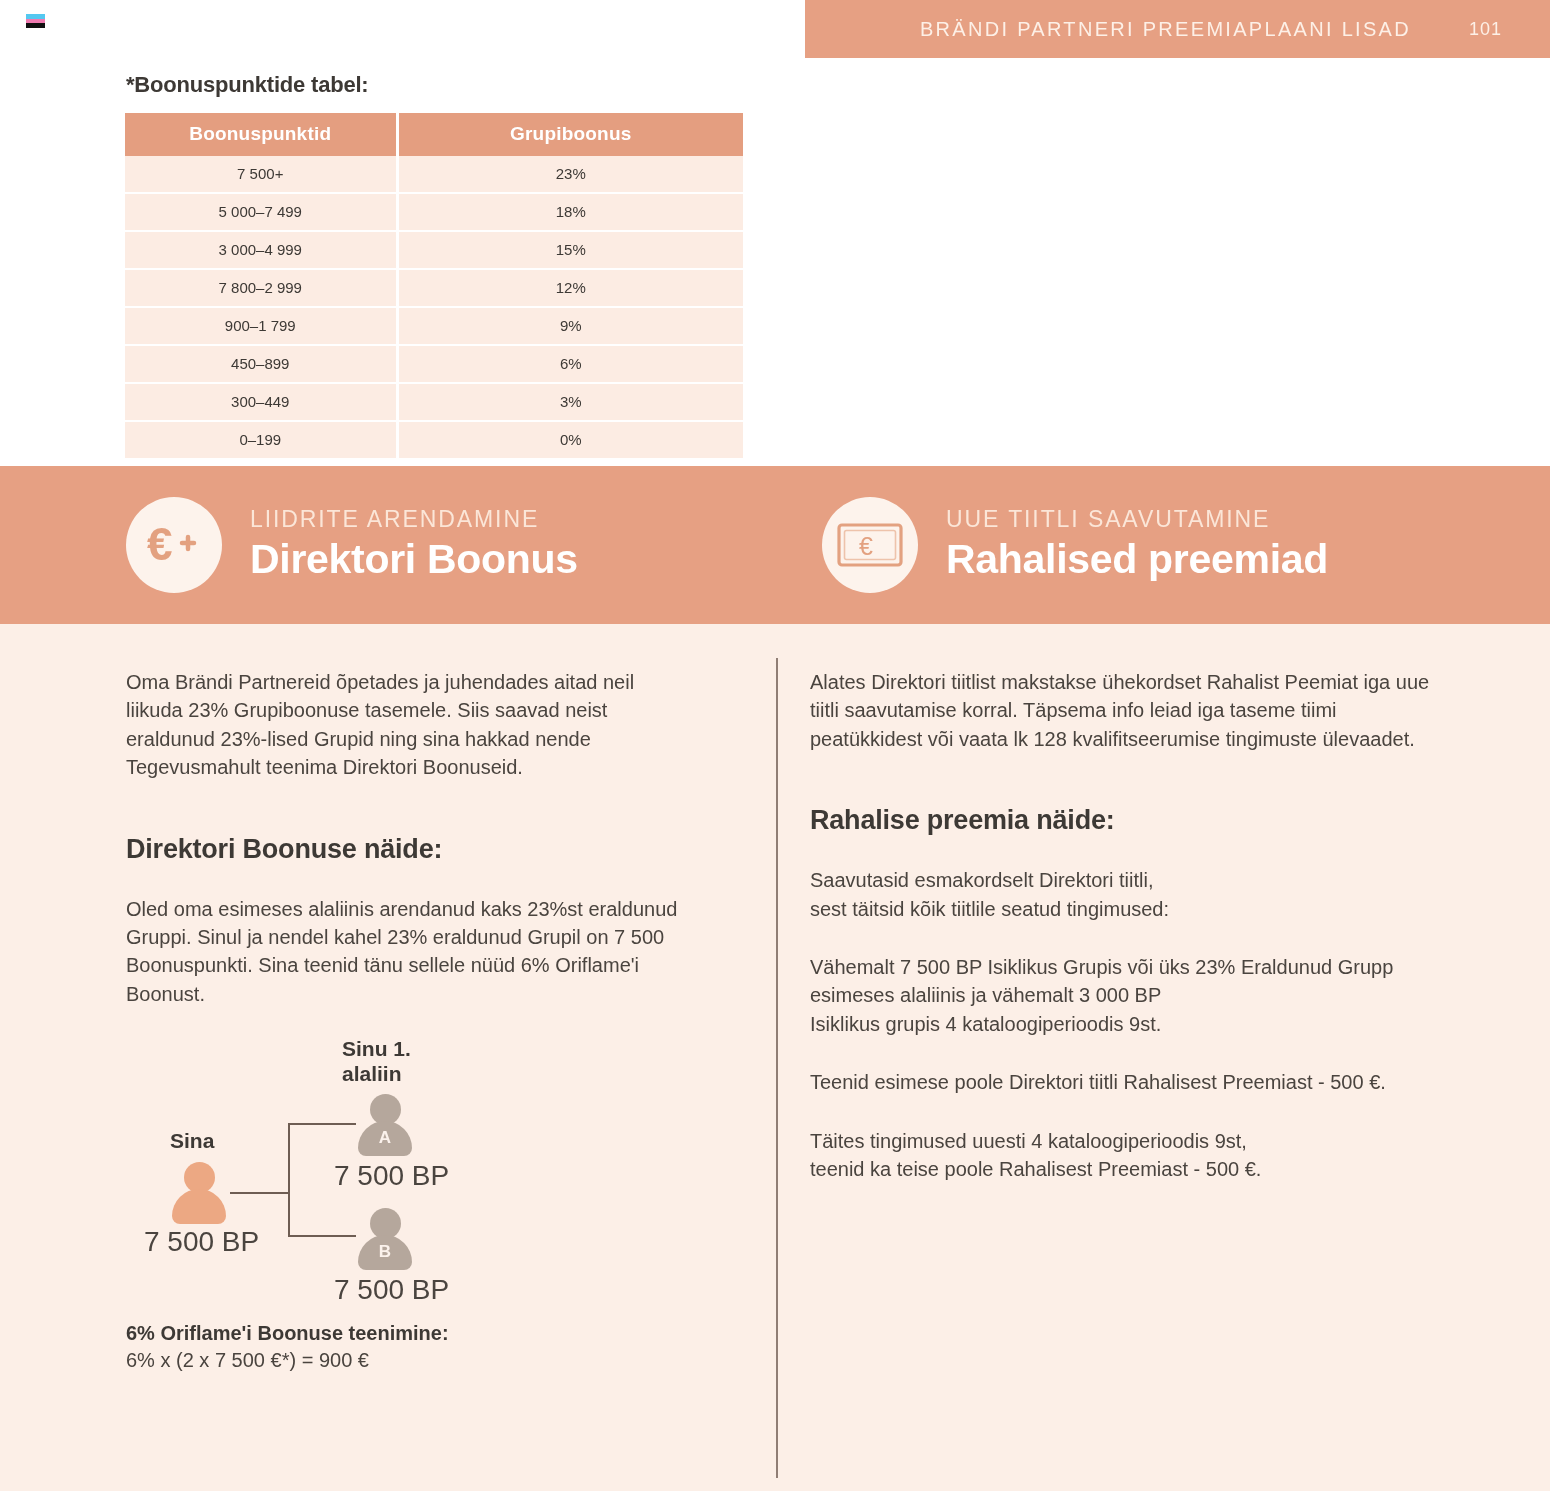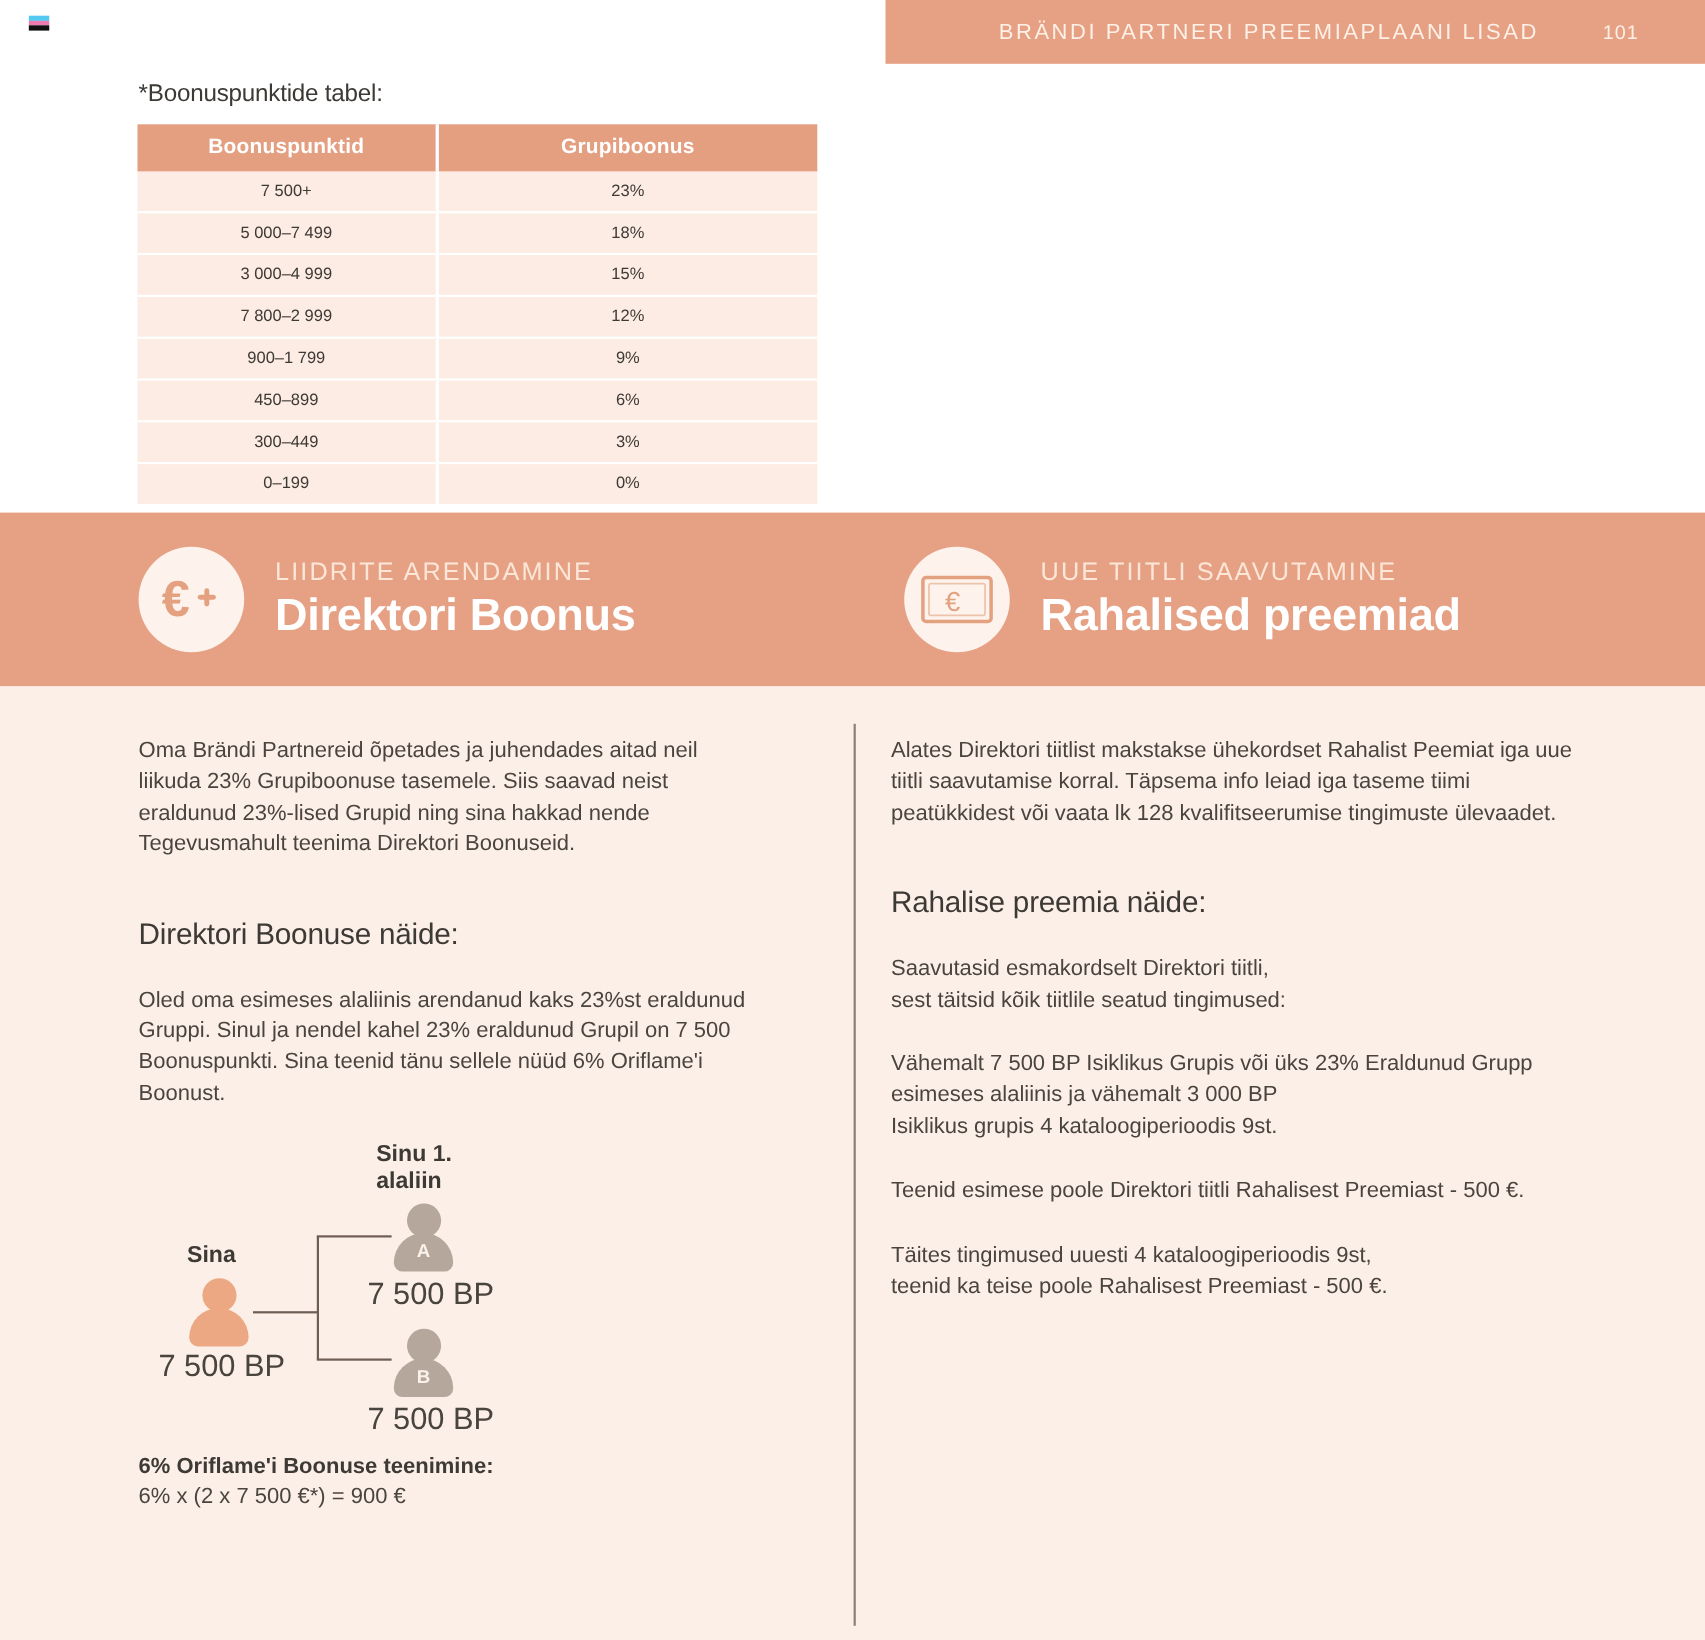--- a/index.html
+++ b/index.html
@@ -41,7 +41,7 @@
     display: flex;
     align-items: center;
     justify-content: flex-end;
-    padding-right: 60px;
+    padding-right: 48px;
   }
   .header-title {
     color: #fdf0e7;

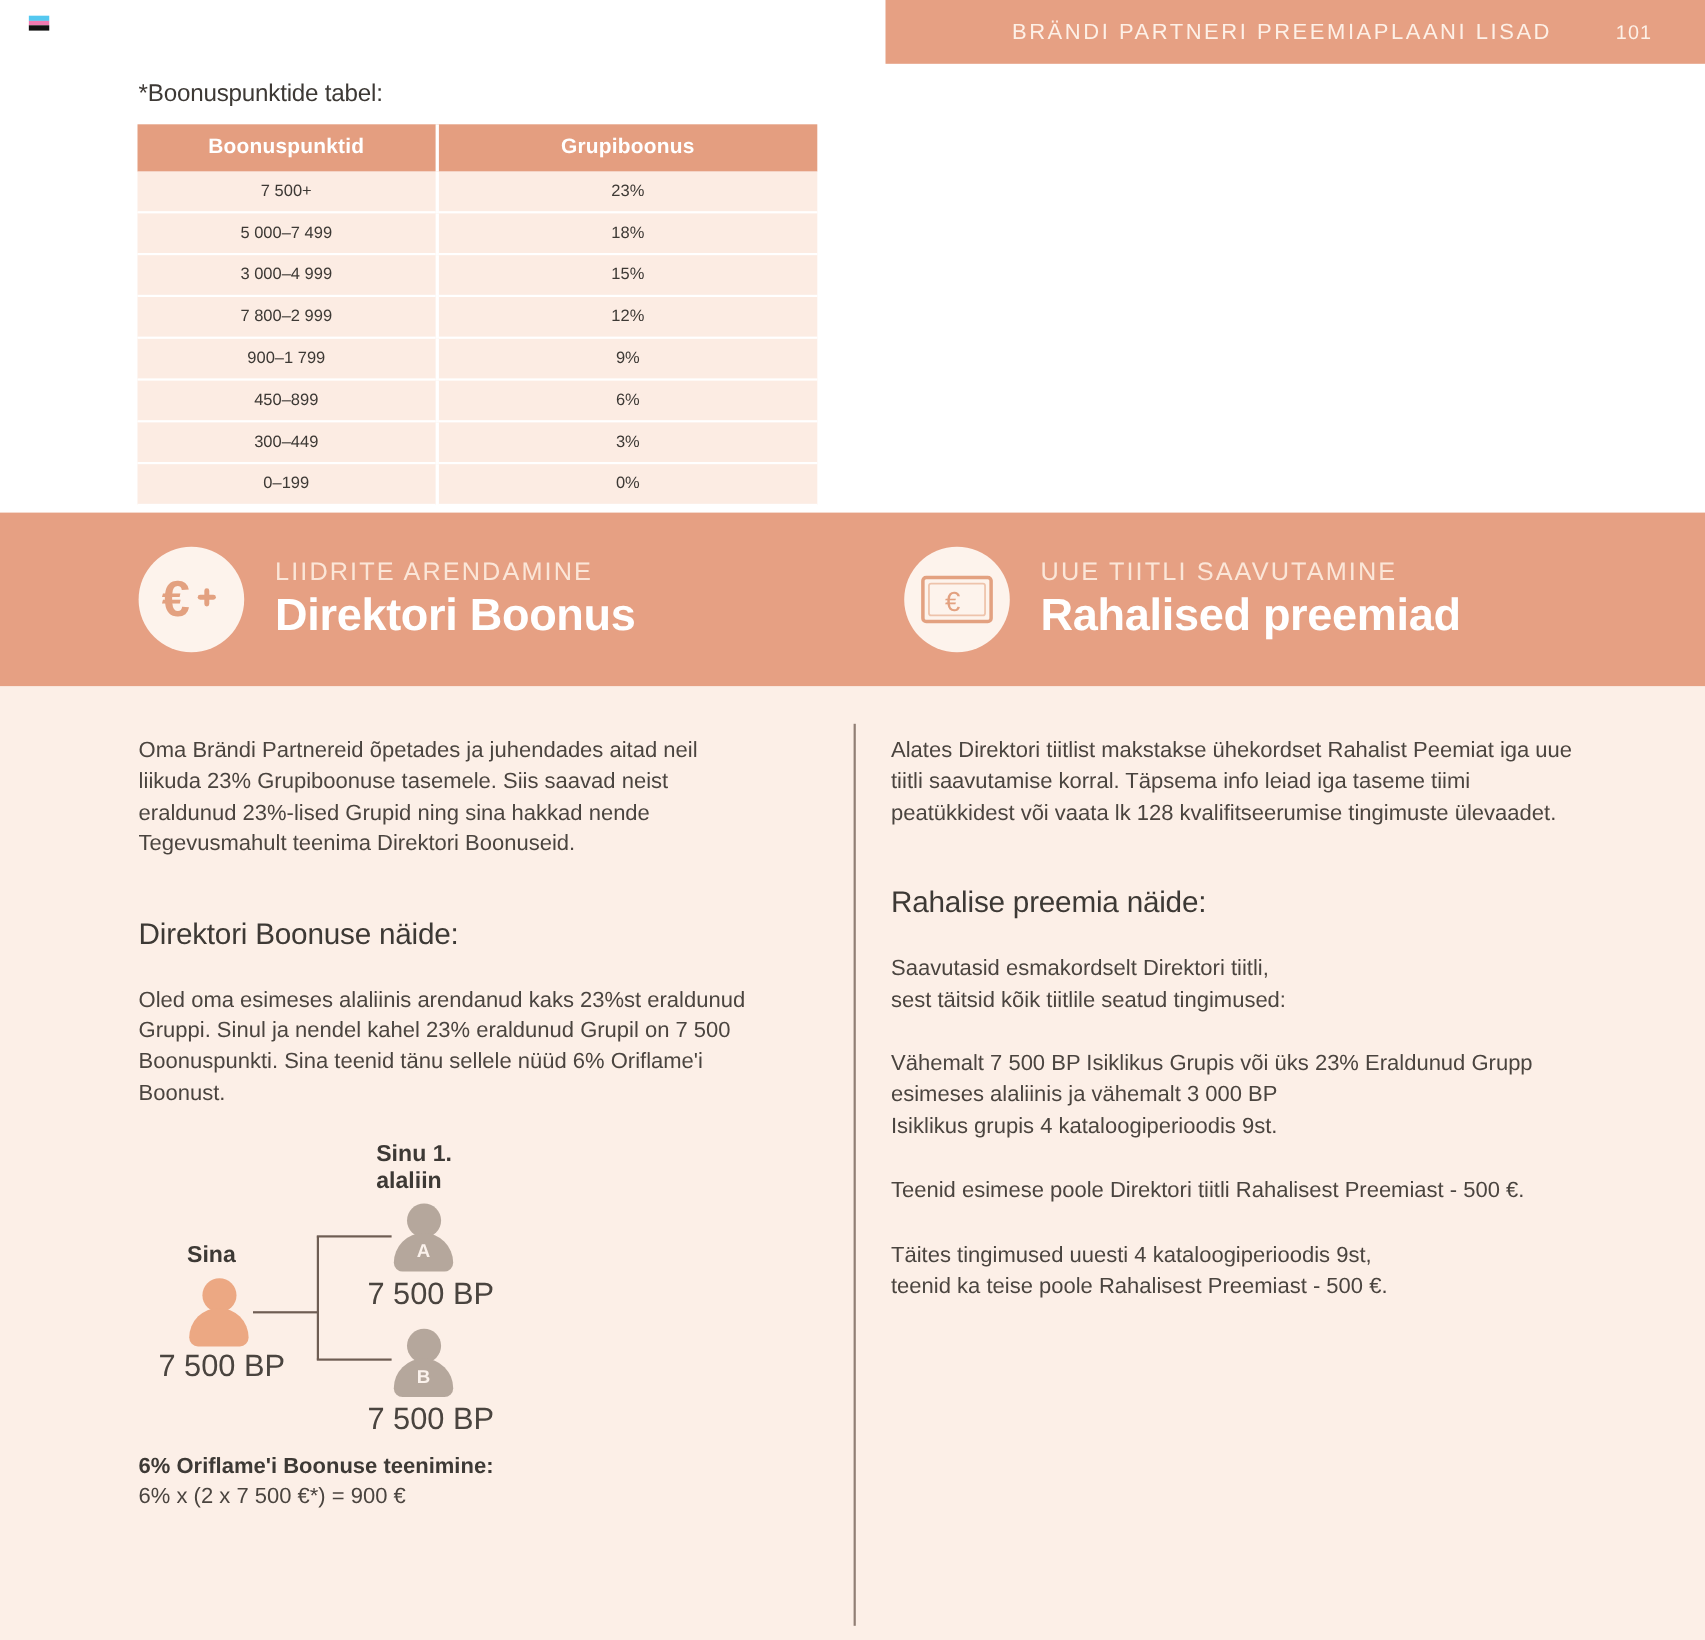--- a/index.html
+++ b/index.html
@@ -62,7 +62,7 @@
     position: absolute;
     left: 126px; top: 72px;
     font-size: 22px;
-    font-weight: normal;
+    font-weight: bold;
     color: #3d3935;
     letter-spacing: -0.2px;
   }

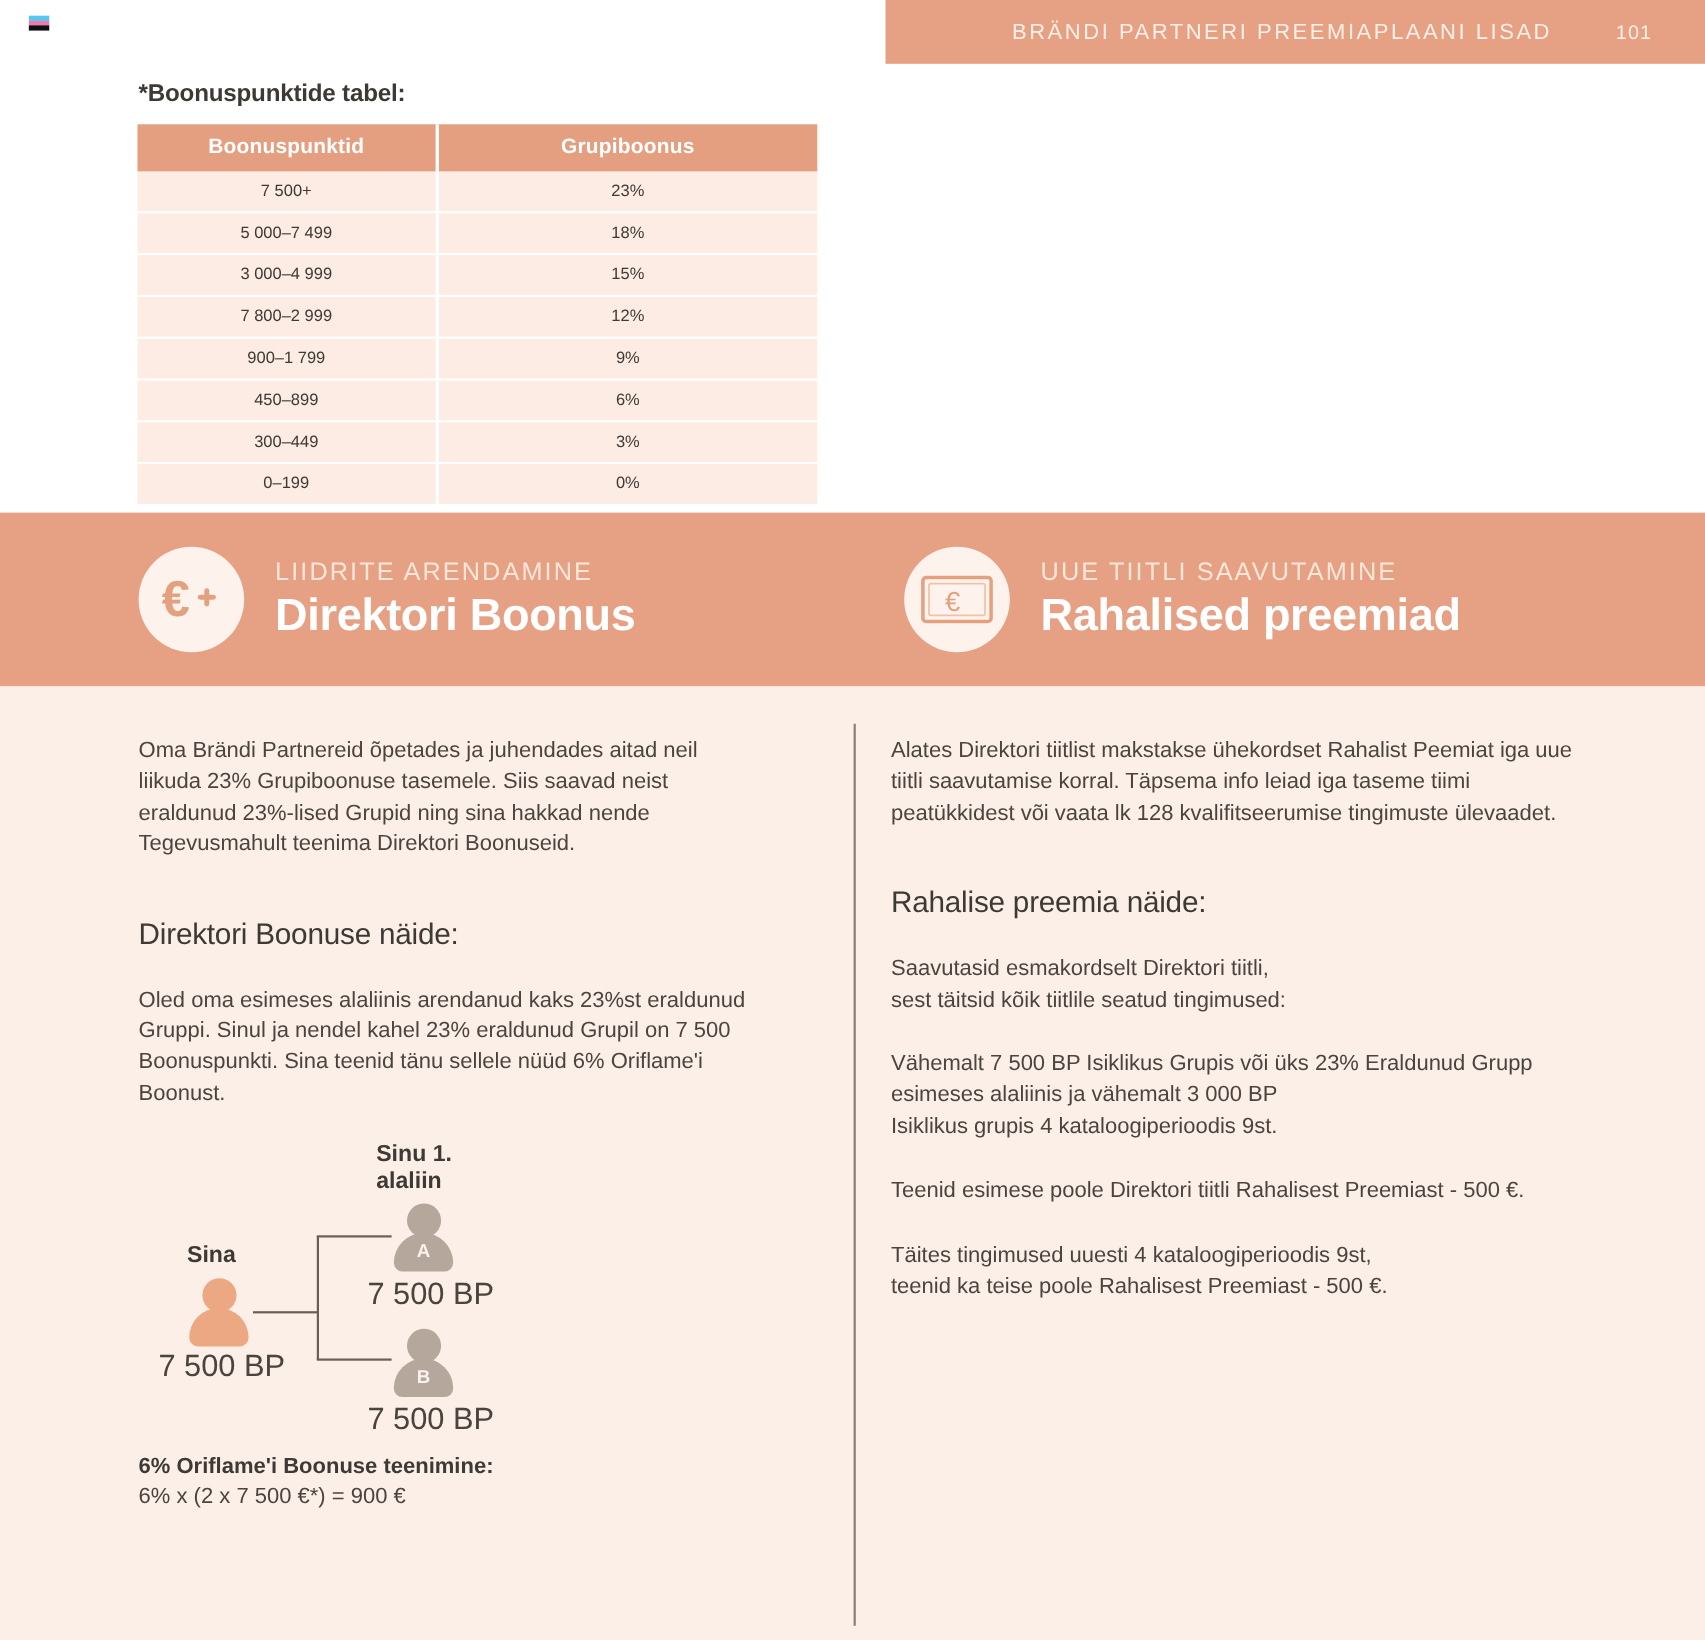--- a/index.html
+++ b/index.html
@@ -164,7 +164,7 @@
   }
   .sub-heading {
     font-size: 27px;
-    font-weight: normal;
+    font-weight: bold;
     color: #3d3935;
     letter-spacing: -0.2px;
   }

